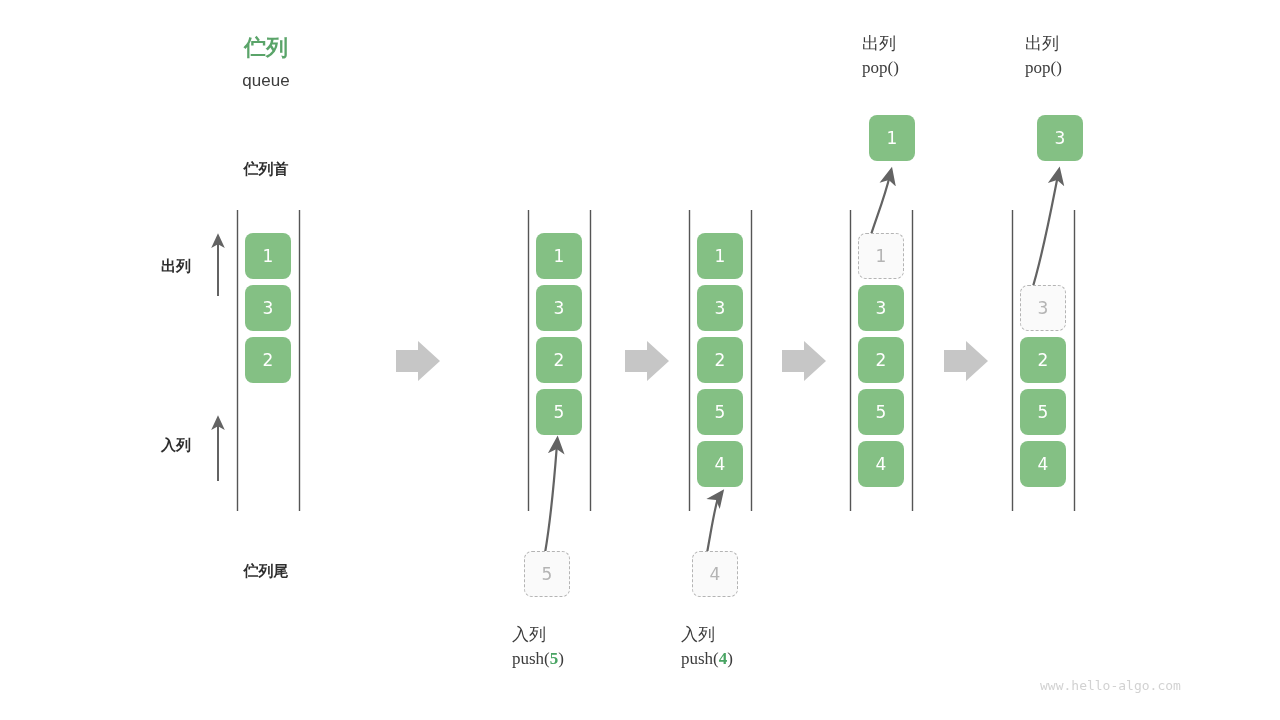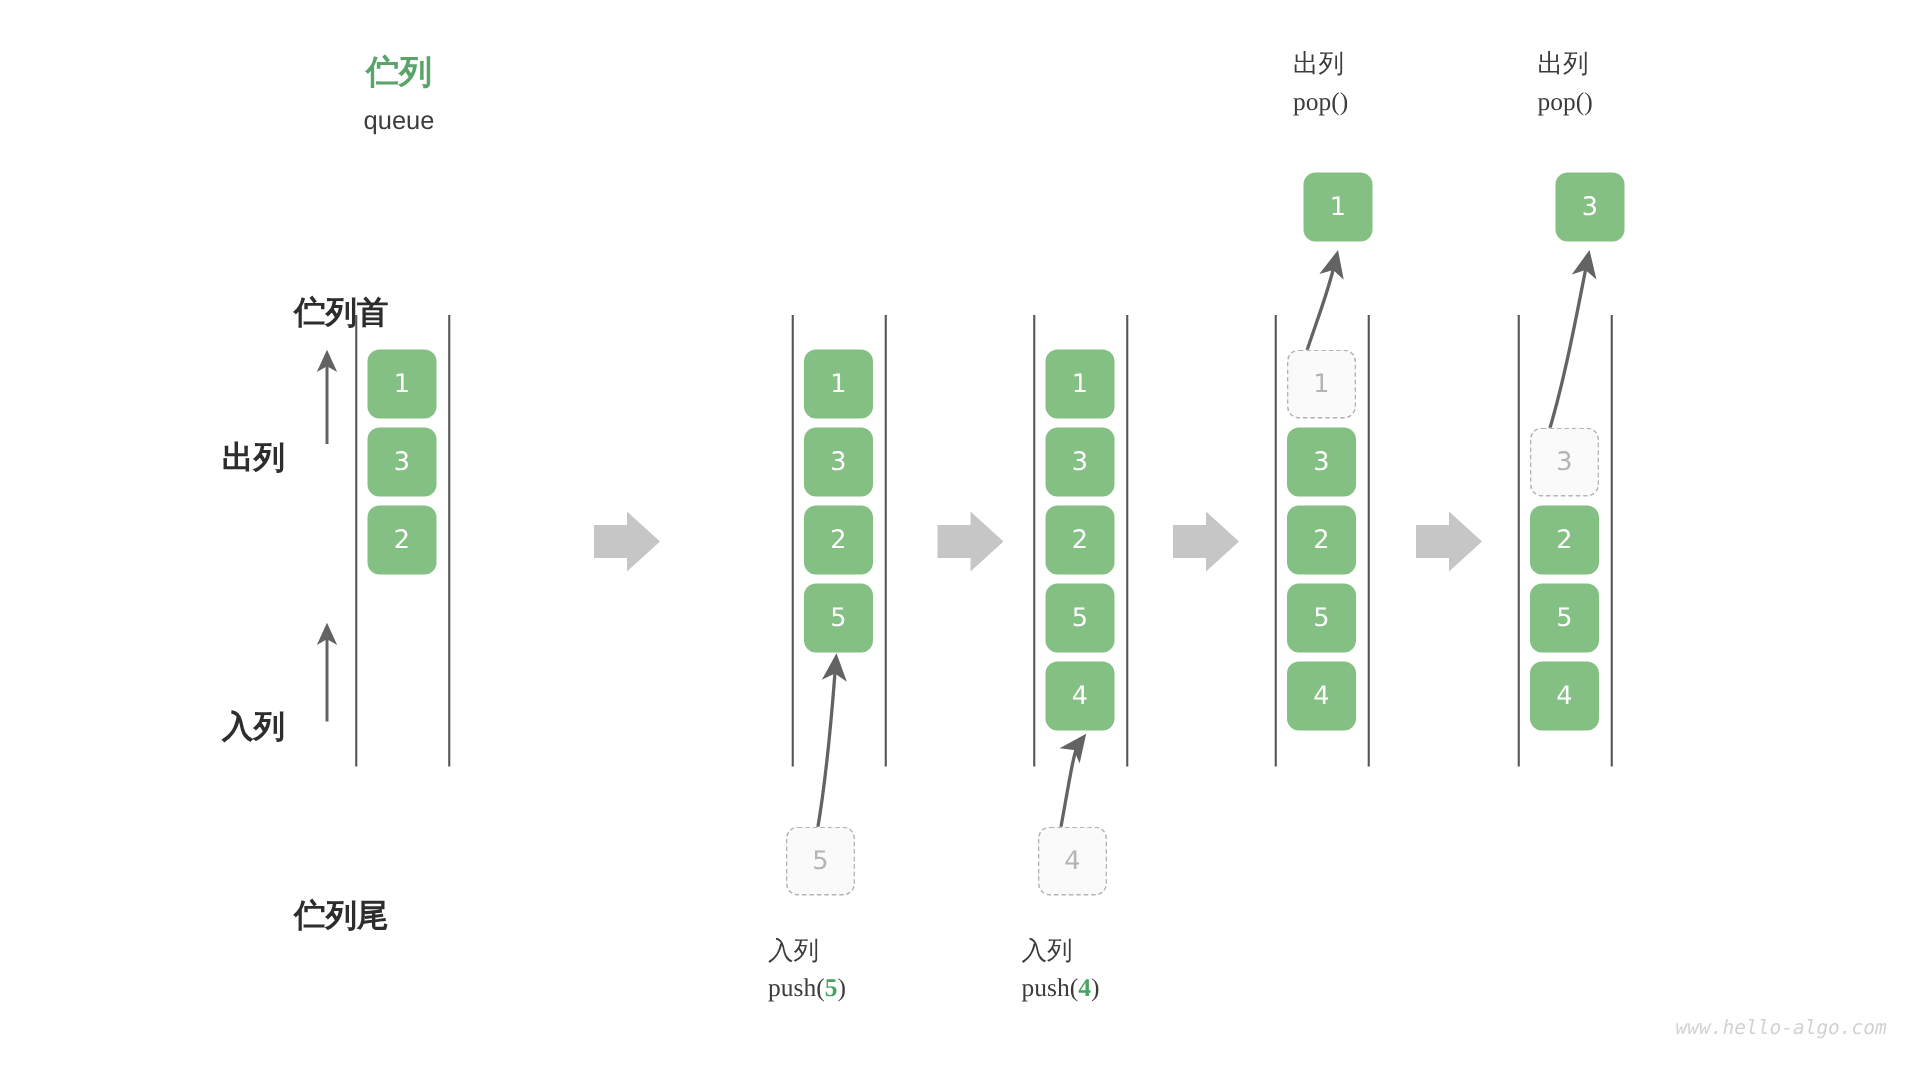--- a/index.html
+++ b/index.html
@@ -41,11 +41,11 @@
 
   
   .side-label {
-    font-size: 21px;
+    font-size: 15px;
     font-weight: bold;
     color: #2d2d2d;
     white-space: nowrap;
-    margin-top: 34px;
+    text-align: center;
   }
 
   

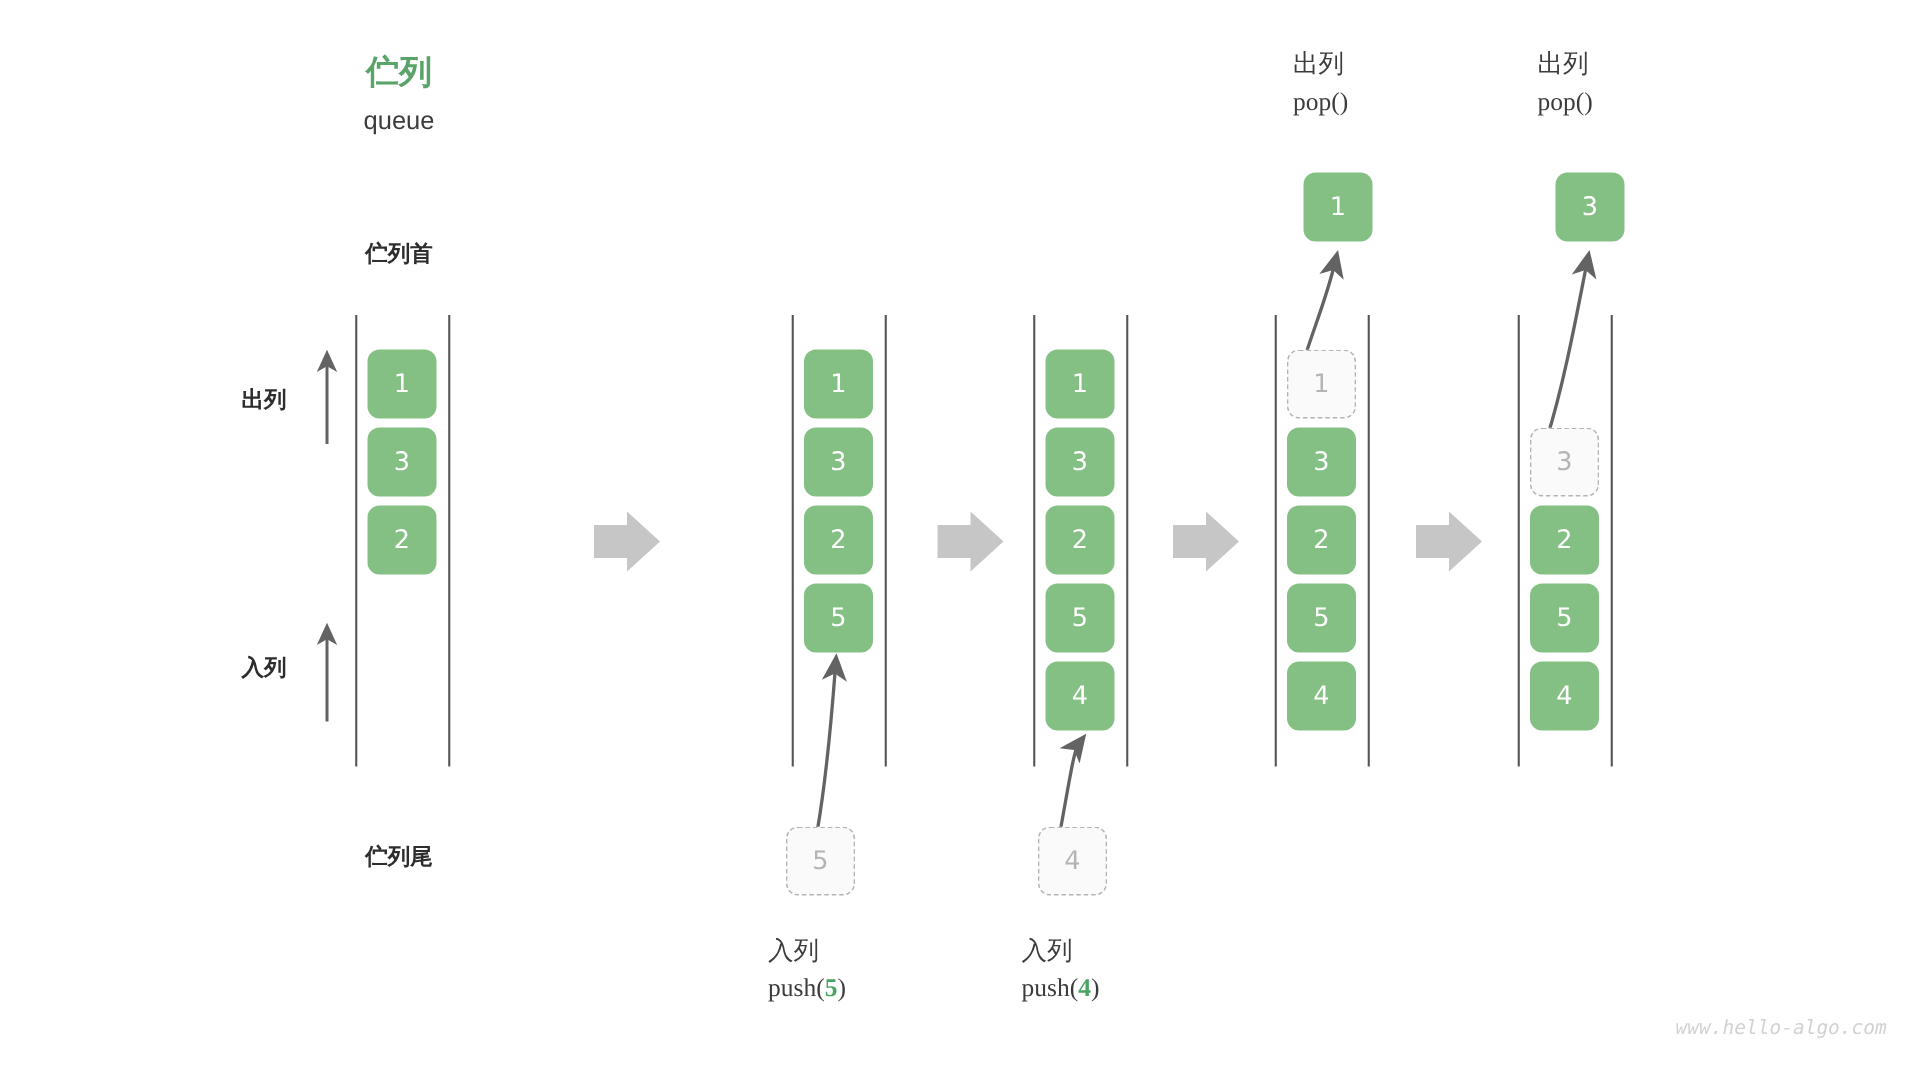--- a/index.html
+++ b/index.html
@@ -225,7 +225,7 @@
     <div class="box" style="position:absolute; left:0; top:156px;">4</div>
   </div>
 
-  <div class="abs watermark" style="left:1117px; top:678px;font-style:italic;">www.hello-algo.com</div>
+  <div class="abs watermark" style="left:1040px; top:678px;">www.hello-algo.com</div>
 
 </div>
 

